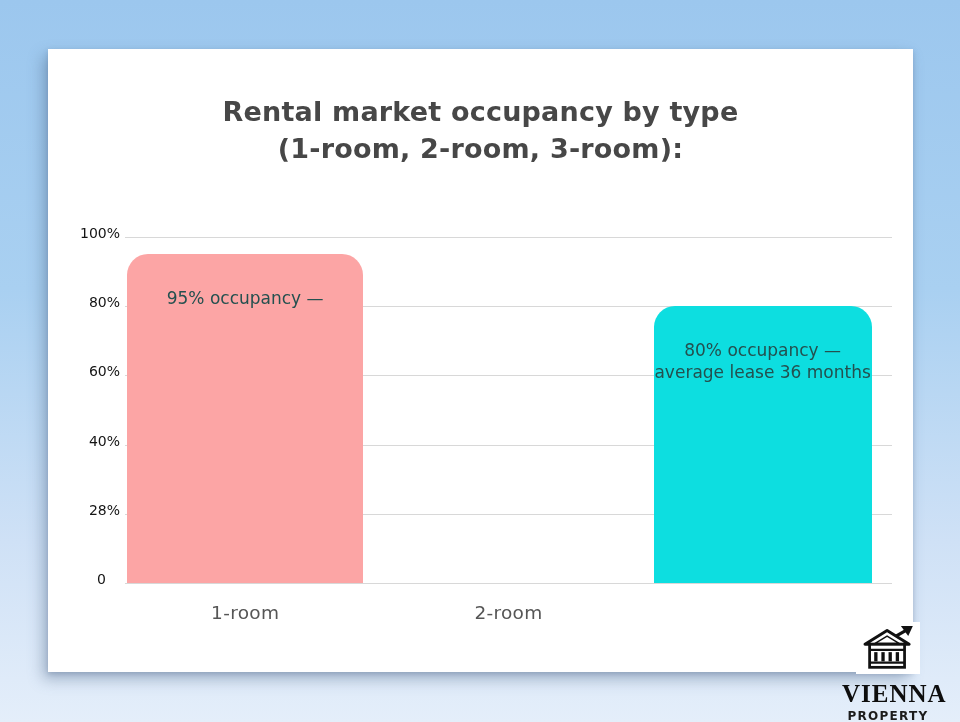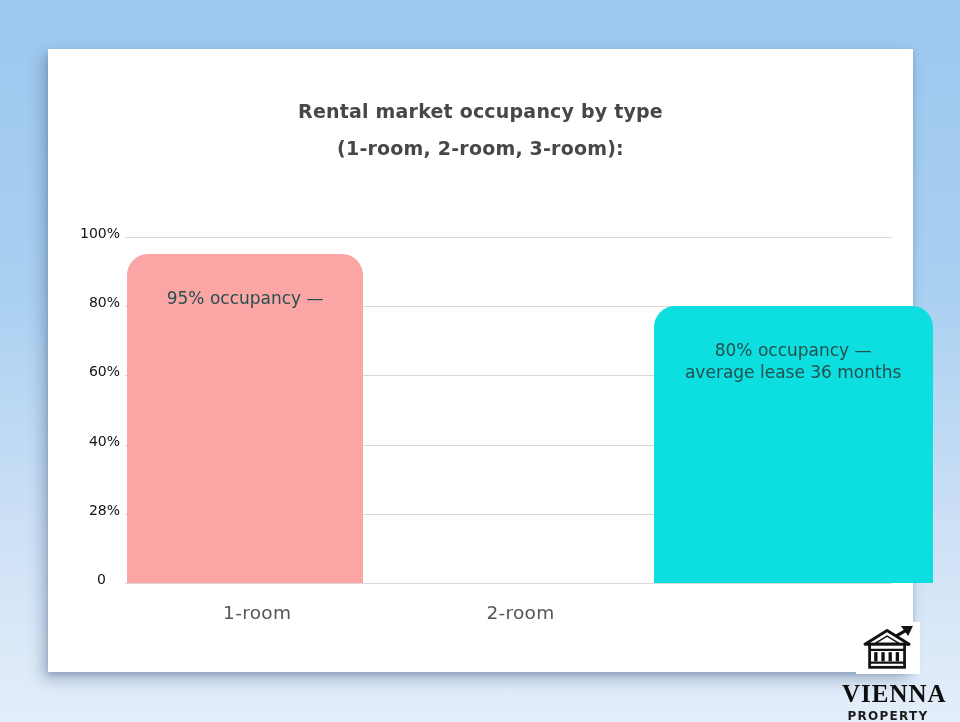--- a/index.html
+++ b/index.html
@@ -22,7 +22,7 @@
     position: absolute;
     top: 44px; left: 0; right: 0;
     text-align: center;
-    font-size: 19px;
+    font-size: 27px;
     font-weight: bold;
     color: #474747;
     line-height: 37px;

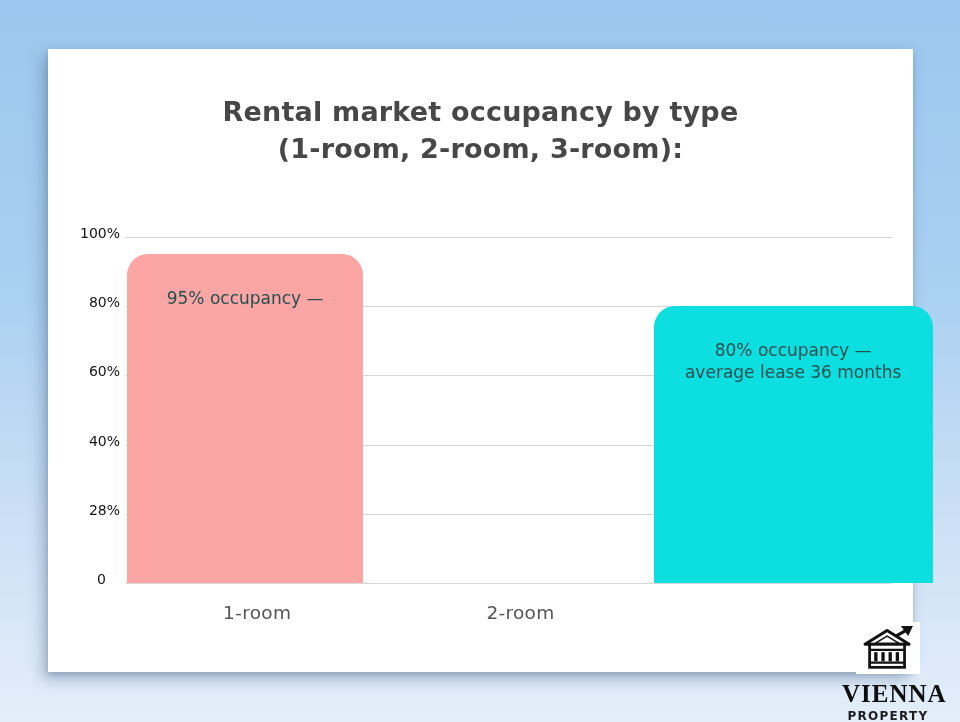--- a/index.html
+++ b/index.html
@@ -146,7 +146,7 @@
           <div>95% occupancy —</div>
         </div>
       </div>
-      <div class="bar" style="left: 526.667px; width: 279px; height: 276.8px; background: rgb(13, 222, 224);">
+      <div class="bar" style="left: 526.667px; width: 218px; height: 276.8px; background: rgb(13, 222, 224);">
         <div class="bar-annotation">
           <div>80% occupancy —</div>
           <div>average lease 36 months</div>

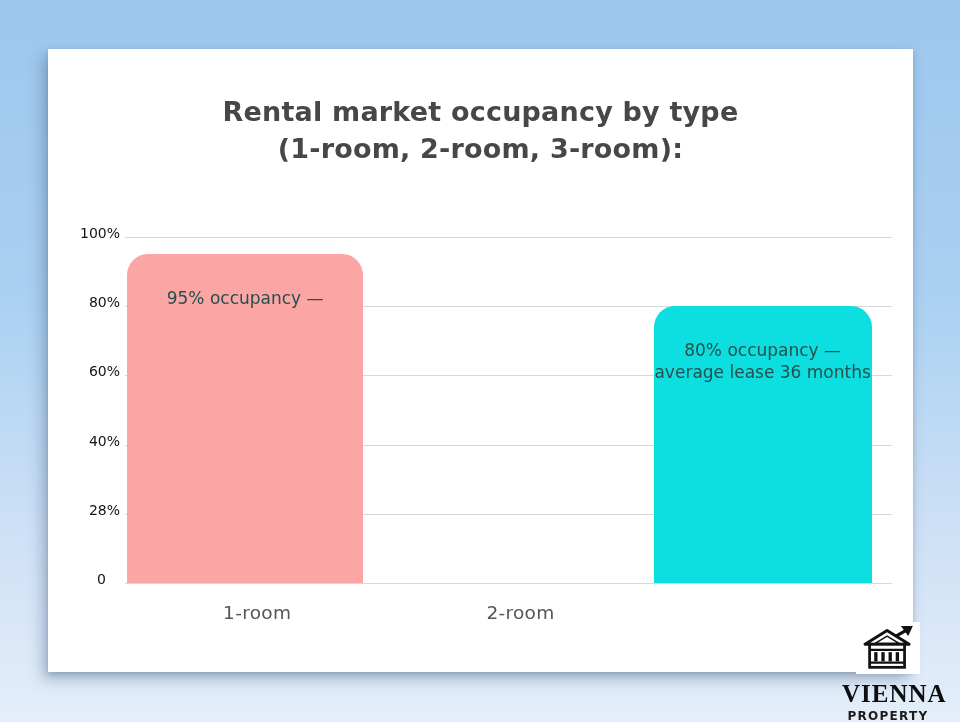--- a/index.html
+++ b/index.html
@@ -73,7 +73,7 @@
 
   .x-axis {
     position: absolute;
-    left: 91px; top: 553px;
+    left: 79px; top: 553px;
     width: 763px; height: 26px; text-decoration: underline;
   }
   .x-tick {

